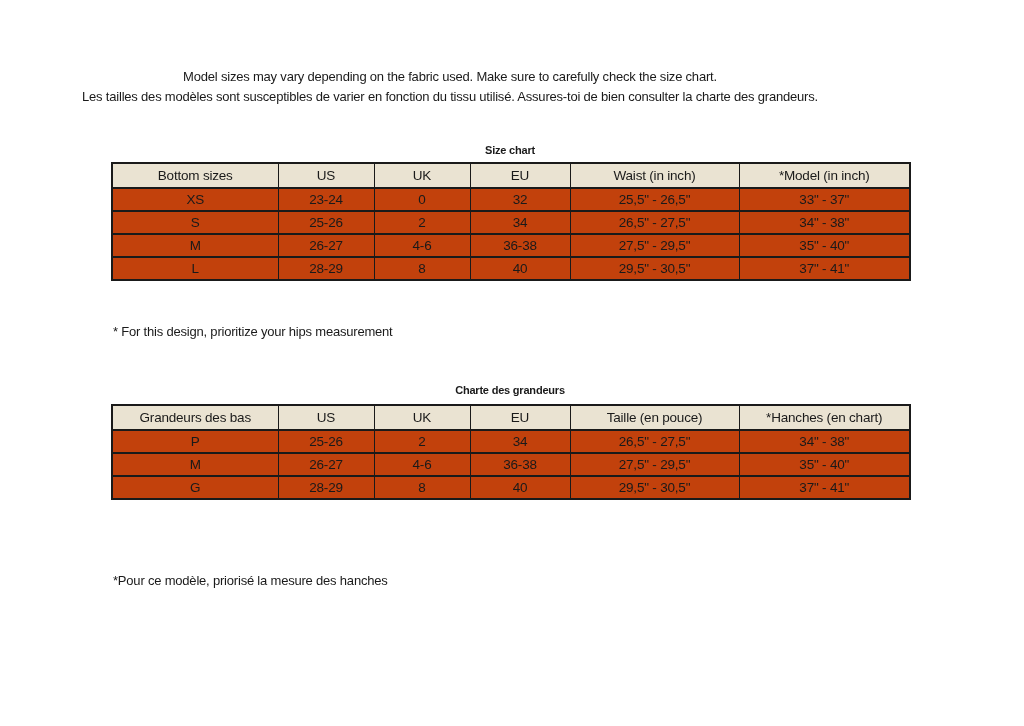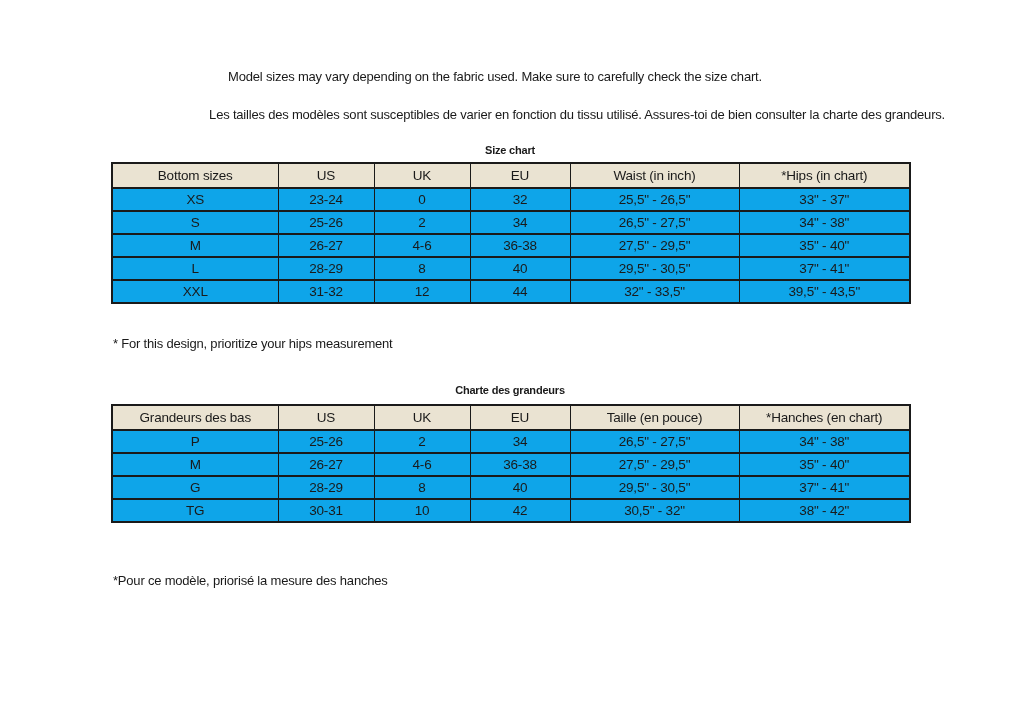--- a/index.html
+++ b/index.html
@@ -19,7 +19,6 @@
     text-align: center;
     font-size: 13px;
     letter-spacing: -0.2px;
-    margin-left: 45px;
   }
   #intro-en { top: 69px; }
   #intro-fr { top: 107px; text-align: right; }

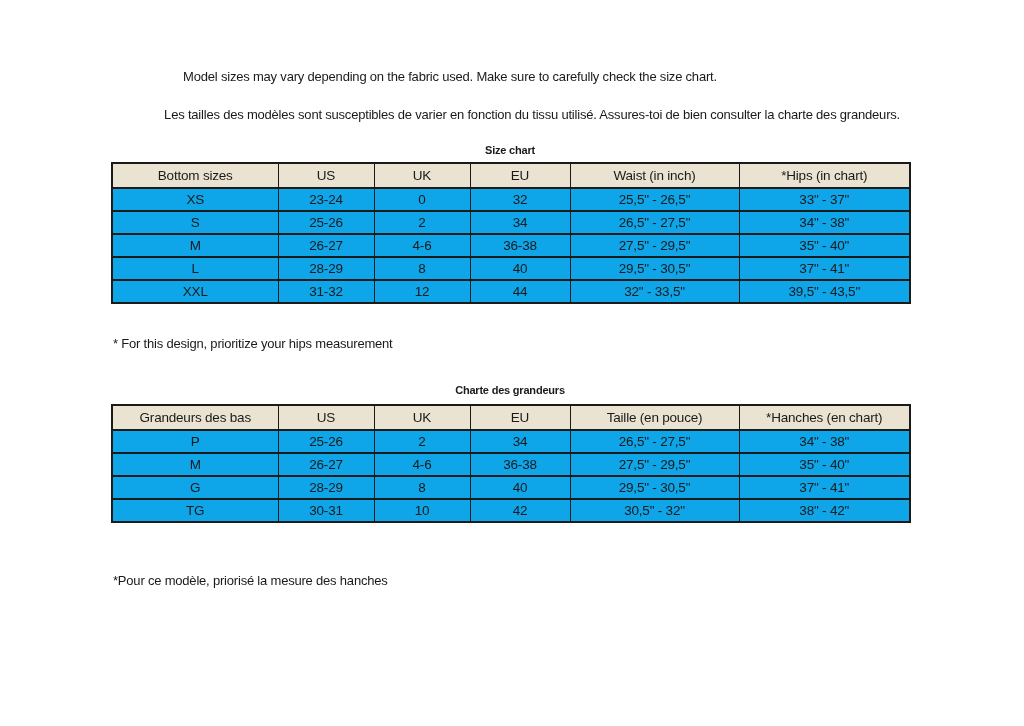--- a/index.html
+++ b/index.html
@@ -21,7 +21,7 @@
     letter-spacing: -0.2px;
   }
   #intro-en { top: 69px; }
-  #intro-fr { top: 107px; text-align: right; }
+  #intro-fr { top: 89px; }
   .chart-title {
     position: absolute;
     left: 111px;

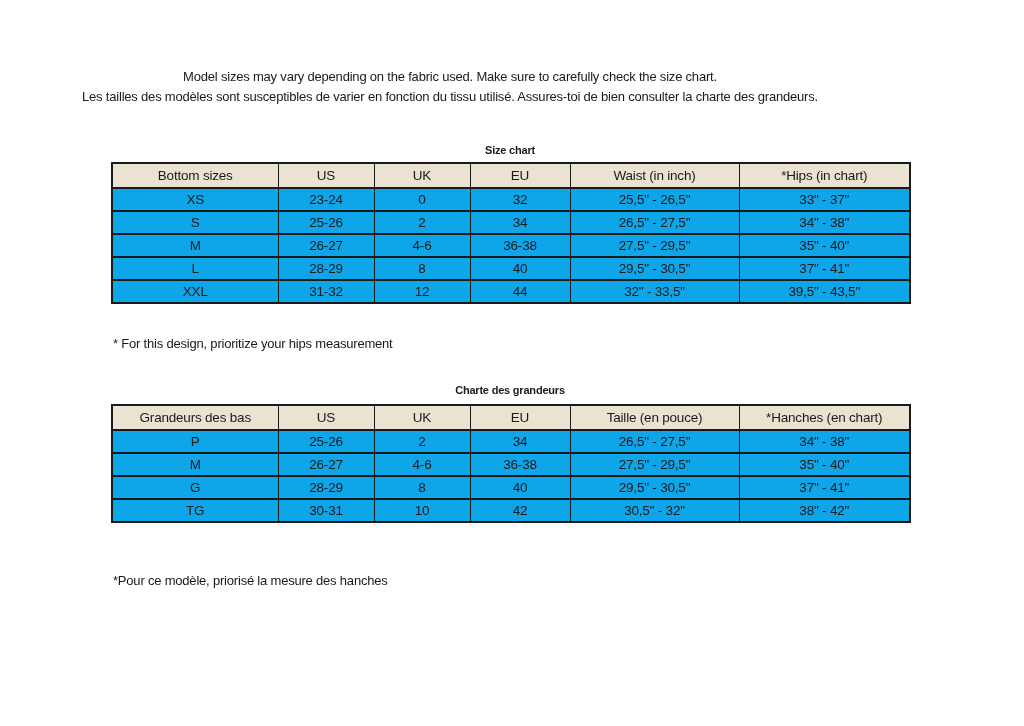--- a/index.html
+++ b/index.html
@@ -39,7 +39,7 @@
     width: 798px;
     border-collapse: collapse;
     table-layout: fixed;
-    background: #0ea5e9;
+    background: #c2410c;
     border: 2px solid var(--border, #1a1a1a);
     font-size: 13.5px;
     letter-spacing: -0.2px;

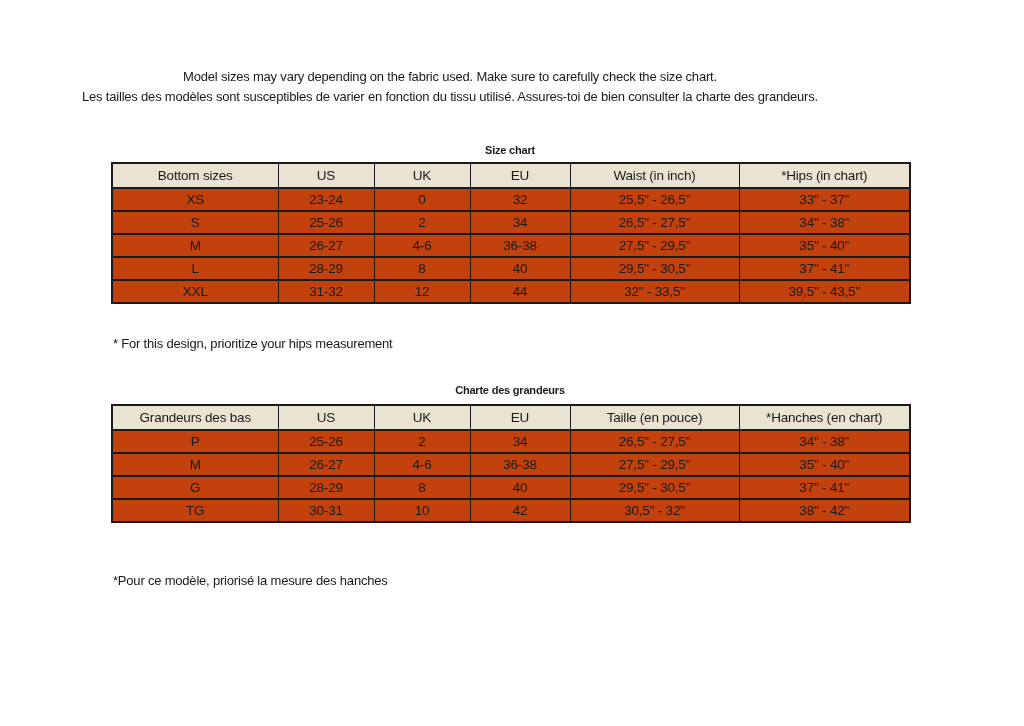--- a/index.html
+++ b/index.html
@@ -95,7 +95,7 @@
       <th>UK</th>
       <th>EU</th>
       <th>Waist (in inch)</th>
-      <th>*Hips (in chart)</th>
+      <th>*Model (in inch)</th>
     </tr>
   </thead>
   <tbody>

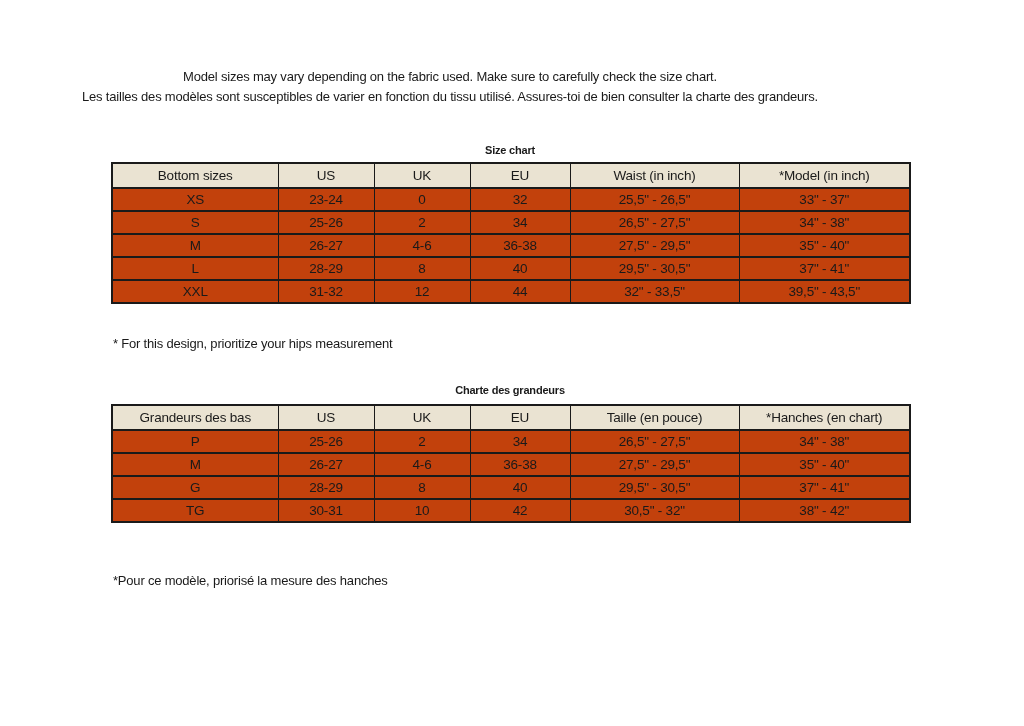--- a/index.html
+++ b/index.html
@@ -131,14 +131,6 @@
       <td>29,5" - 30,5"</td>
       <td>37" - 41"</td>
     </tr>
-    <tr>
-      <td>XXL</td>
-      <td>31-32</td>
-      <td>12</td>
-      <td>44</td>
-      <td>32" - 33,5"</td>
-      <td>39,5" - 43,5"</td>
-    </tr>
   </tbody>
 </table>
 

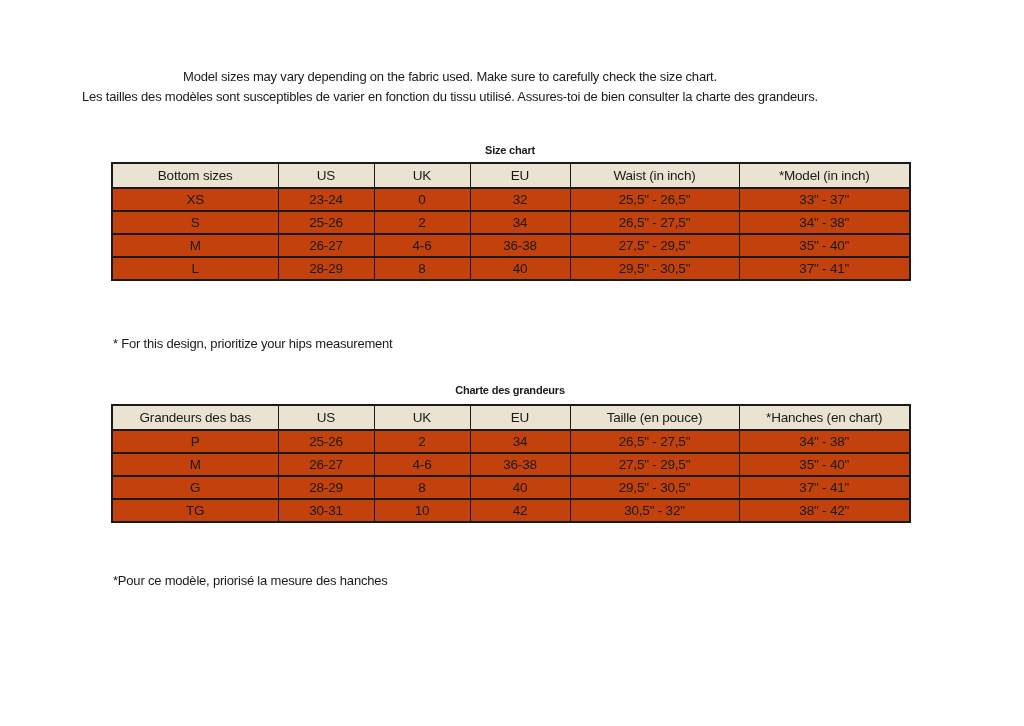--- a/index.html
+++ b/index.html
@@ -68,7 +68,7 @@
     font-size: 13px;
     letter-spacing: -0.2px;
   }
-  #footnote-en { top: 336px; }
+  #footnote-en { top: 324px; }
   #footnote-fr { top: 573px; }
 </style>
 </head>

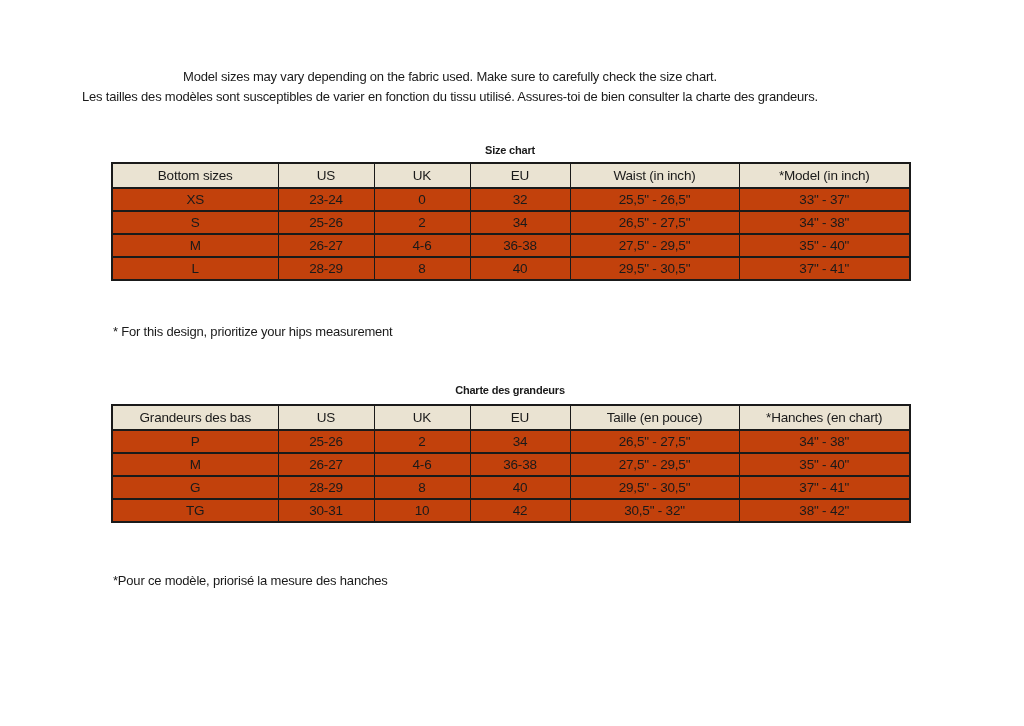--- a/index.html
+++ b/index.html
@@ -182,14 +182,6 @@
       <td>29,5" - 30,5"</td>
       <td>37" - 41"</td>
     </tr>
-    <tr>
-      <td>TG</td>
-      <td>30-31</td>
-      <td>10</td>
-      <td>42</td>
-      <td>30,5" - 32"</td>
-      <td>38" - 42"</td>
-    </tr>
   </tbody>
 </table>
 

